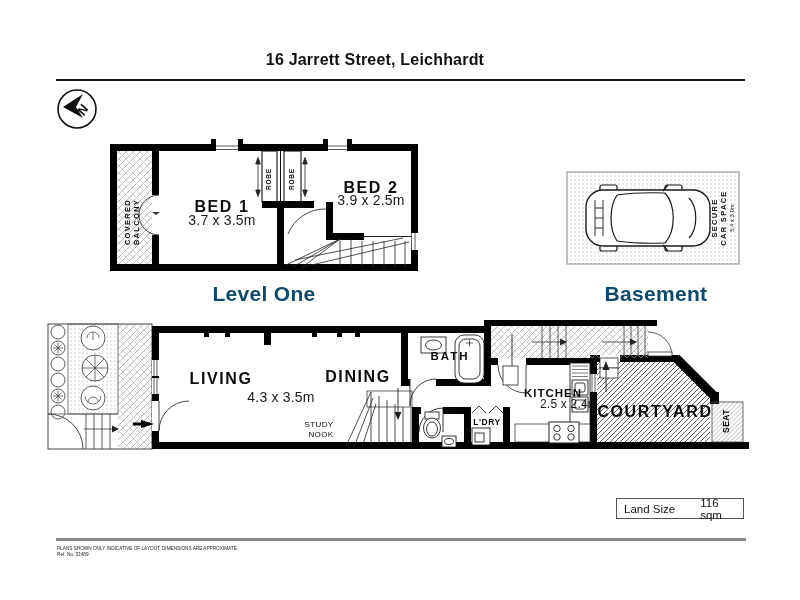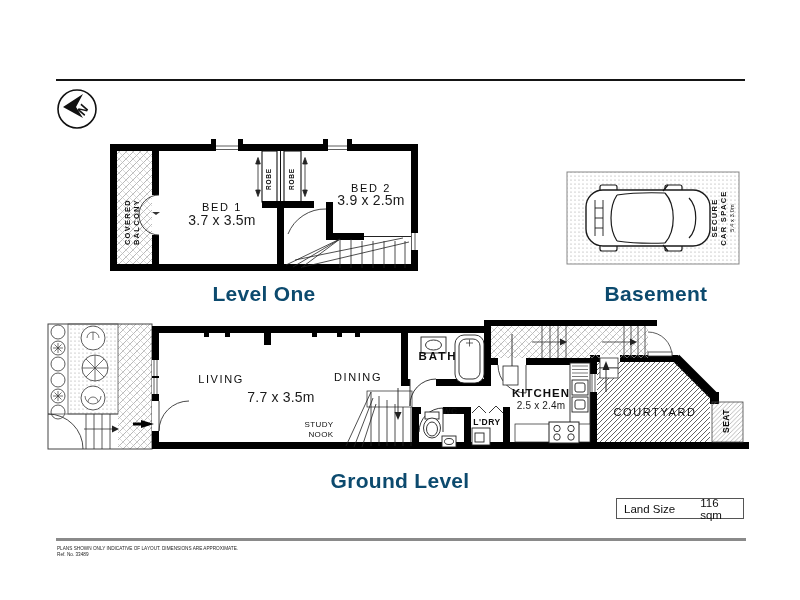--- a/index.html
+++ b/index.html
@@ -35,6 +35,7 @@
 <body>
 <div id="page">
 
+<div class="title">16 Jarrett Street, Leichhardt</div>
 <div class="hline"></div>
 
 <svg style="left:54px;top:86px" width="46" height="46" viewBox="0 0 46 46">

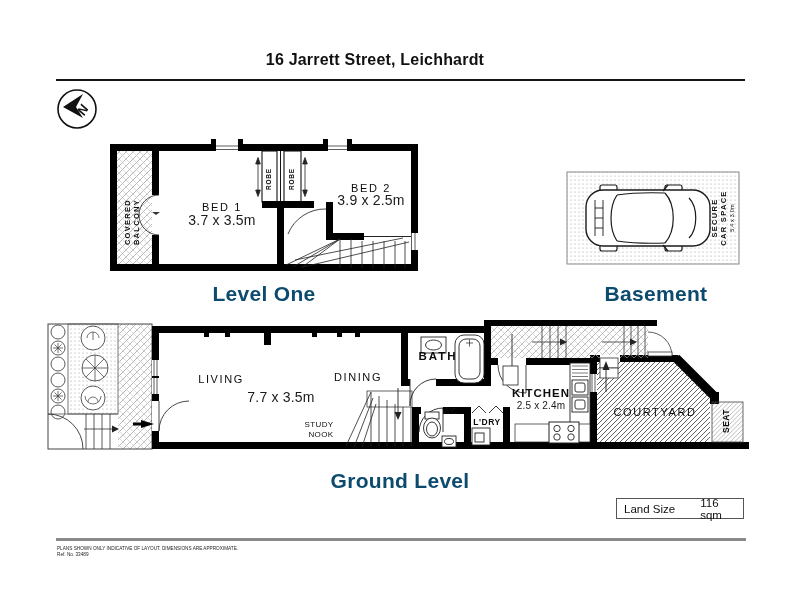--- a/index.html
+++ b/index.html
@@ -13,7 +13,7 @@
          font-size:16px;font-weight:bold;letter-spacing:0.2px;}
   .hline{position:absolute;left:56px;top:79px;width:689px;height:2px;background:#151515;}
   .sec{font-size:21px;font-weight:bold;letter-spacing:0.3px;color:#0c4a6e;}
-  .room{font-weight:normal;font-size:11px;letter-spacing:1.6px;}
+  .room{font-weight:bold;font-size:16px;letter-spacing:1.6px;}
   .room-md{font-weight:bold;font-size:11.5px;letter-spacing:1px;}
   .room-sm{font-weight:bold;font-size:8.5px;letter-spacing:0.5px;}
   .dims{font-size:14px;color:#1a1a1a;letter-spacing:0.2px;}

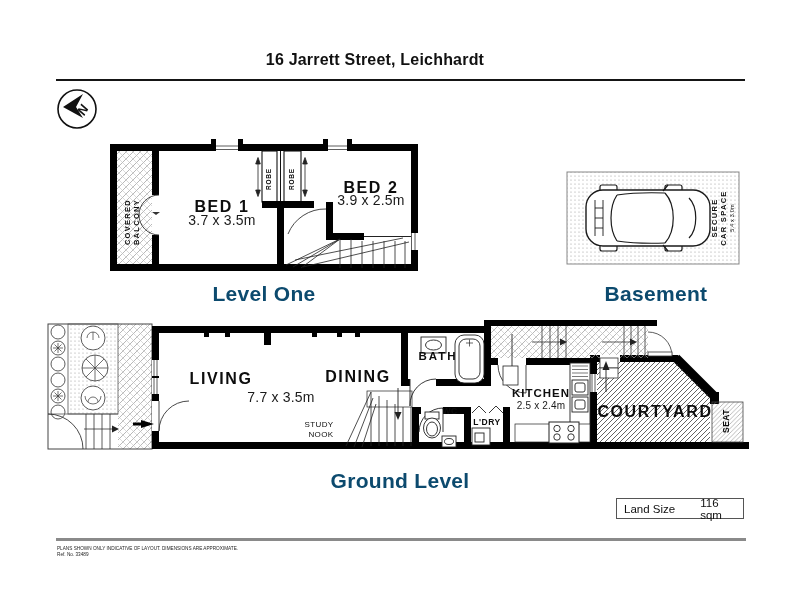--- a/index.html
+++ b/index.html
@@ -14,7 +14,7 @@
   .hline{position:absolute;left:56px;top:79px;width:689px;height:2px;background:#151515;}
   .sec{font-size:21px;font-weight:bold;letter-spacing:0.3px;color:#0c4a6e;}
   .room{font-weight:bold;font-size:16px;letter-spacing:1.6px;}
-  .room-md{font-weight:bold;font-size:11.5px;letter-spacing:1px;}
+  .room-md{font-weight:bold;font-size:11.5px;letter-spacing:1px;margin-left:12px;}
   .room-sm{font-weight:bold;font-size:8.5px;letter-spacing:0.5px;}
   .dims{font-size:14px;color:#1a1a1a;letter-spacing:0.2px;}
   .dims-sm{font-size:10px;}

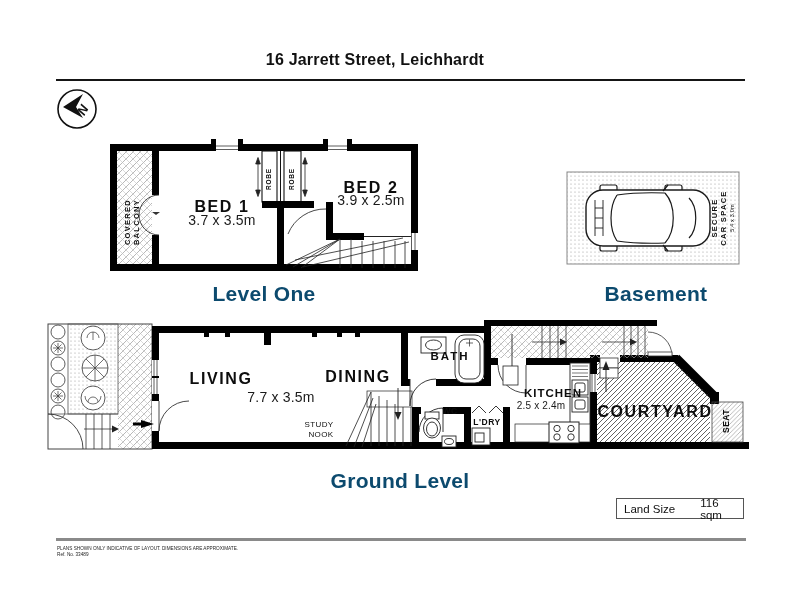--- a/index.html
+++ b/index.html
@@ -301,7 +301,7 @@
 
 <div class="lbl room" style="left:221px;top:379px">LIVING</div>
 <div class="lbl room" style="left:358px;top:377px">DINING</div>
-<div class="lbl dims" style="left:281px;top:398px">7.7 x 3.5m</div>
+<div class="lbl dims" style="left:281px;top:398px">4.3 x 3.5m</div>
 <div class="lbl two" style="left:319px;top:430px">
   <span>STUDY</span><br><span>NOOK</span>
 </div>

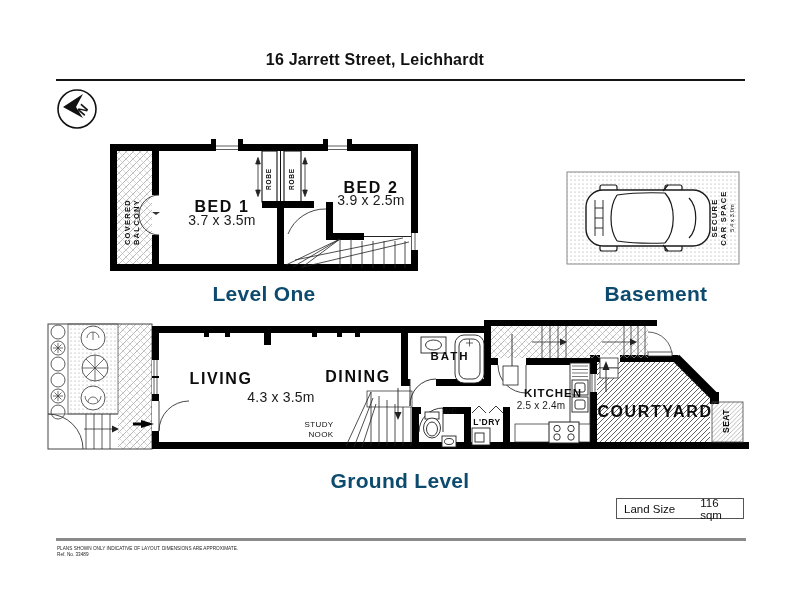--- a/index.html
+++ b/index.html
@@ -17,7 +17,7 @@
   .room-md{font-weight:bold;font-size:11.5px;letter-spacing:1px;margin-left:12px;}
   .room-sm{font-weight:bold;font-size:8.5px;letter-spacing:0.5px;}
   .dims{font-size:14px;color:#1a1a1a;letter-spacing:0.2px;}
-  .dims-sm{font-size:10px;}
+  .dims-sm{font-size:12px;margin-left:28px;}
   .vert{text-align:center;font-weight:bold;font-size:7.5px;letter-spacing:1.3px;line-height:9px;}
   .vert .dims-xs{display:block;font-weight:normal;font-size:5.5px;letter-spacing:0.2px;}
   .two{text-align:right;font-size:8px;line-height:10px;letter-spacing:0.4px;}

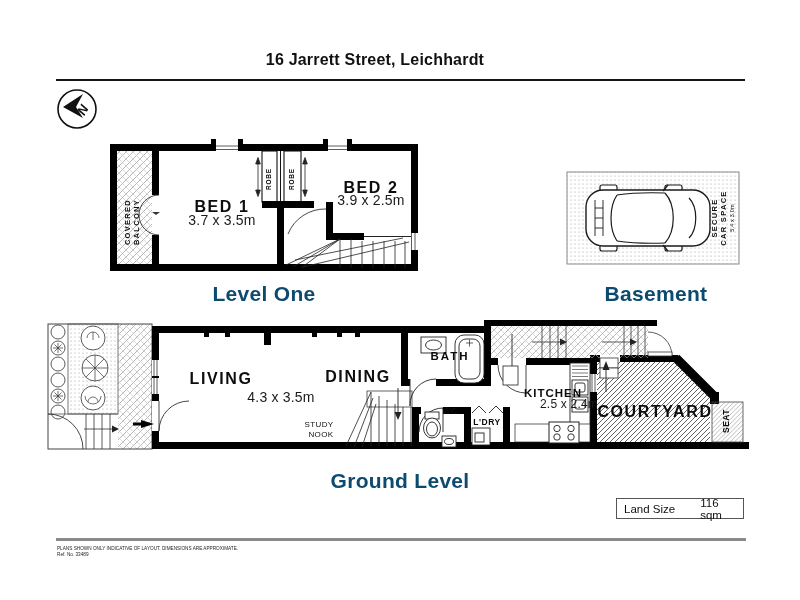--- a/index.html
+++ b/index.html
@@ -312,7 +312,6 @@
 <div class="lbl dims dims-sm" style="left:541px;top:405px">2.5 x 2.4m</div>
 <div class="lbl room" style="left:655px;top:412px">COURTYARD</div>
 <div class="lbl rot room-sm" style="left:727px;top:421px">SEAT</div>
-<div class="lbl sec" style="left:400px;top:481px">Ground Level</div>
 
 <div class="table">
   <div class="trow">

